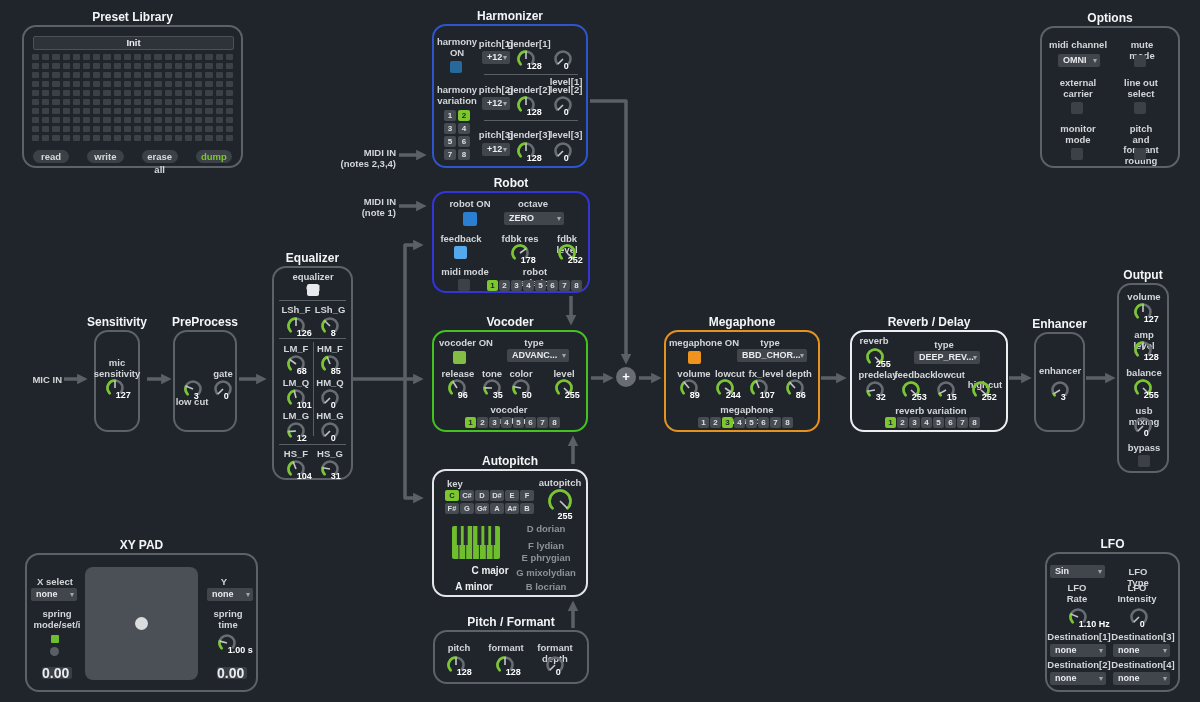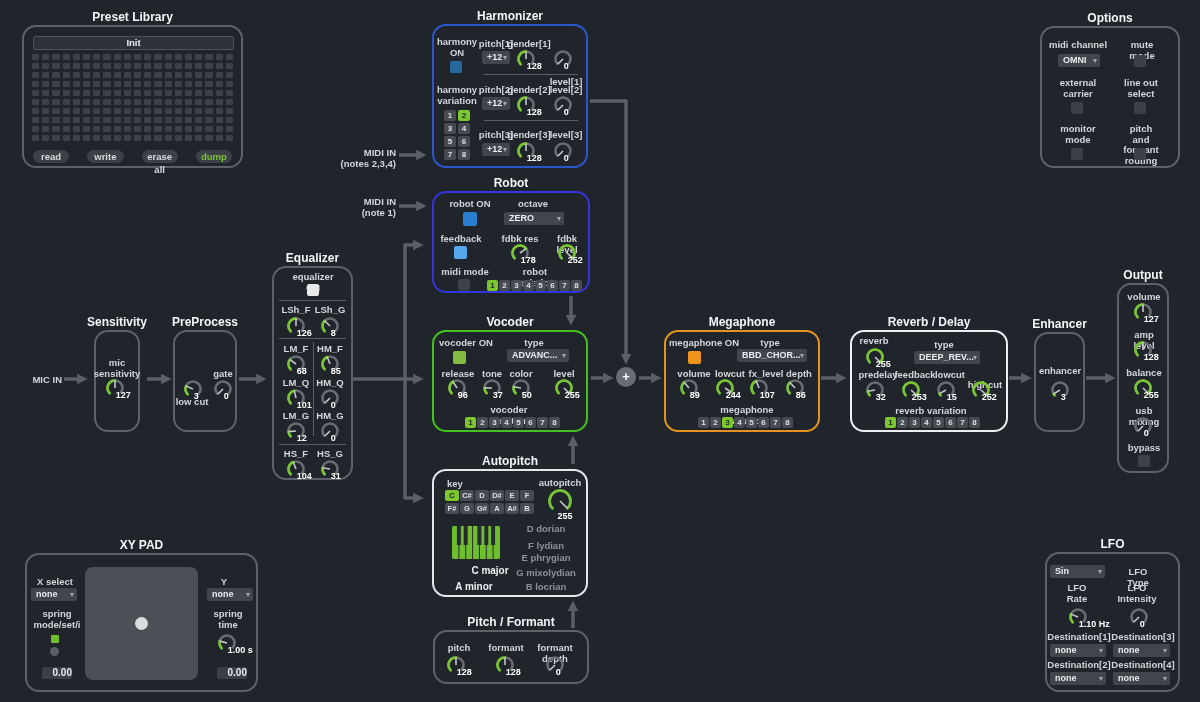--- a/index.html
+++ b/index.html
@@ -604,7 +604,7 @@
           <path d="M4.70,15.30 A7.5,7.5 0 0 1 2.50,9.88" fill="none" stroke="#79c62e" stroke-width="2.6" stroke-linecap="round"></path>
           <line x1="10" y1="10" x2="2.50" y2="9.88" stroke="#c3c7cb" stroke-width="1.6"></line>
         </svg>
-        <span class="kv">37</span>
+        <span class="kv">35</span>
       </span>
     <span class="knob" style="left: 77px; top: 46px; width: 20px; height: 20px;">
         <svg width="20" height="20">

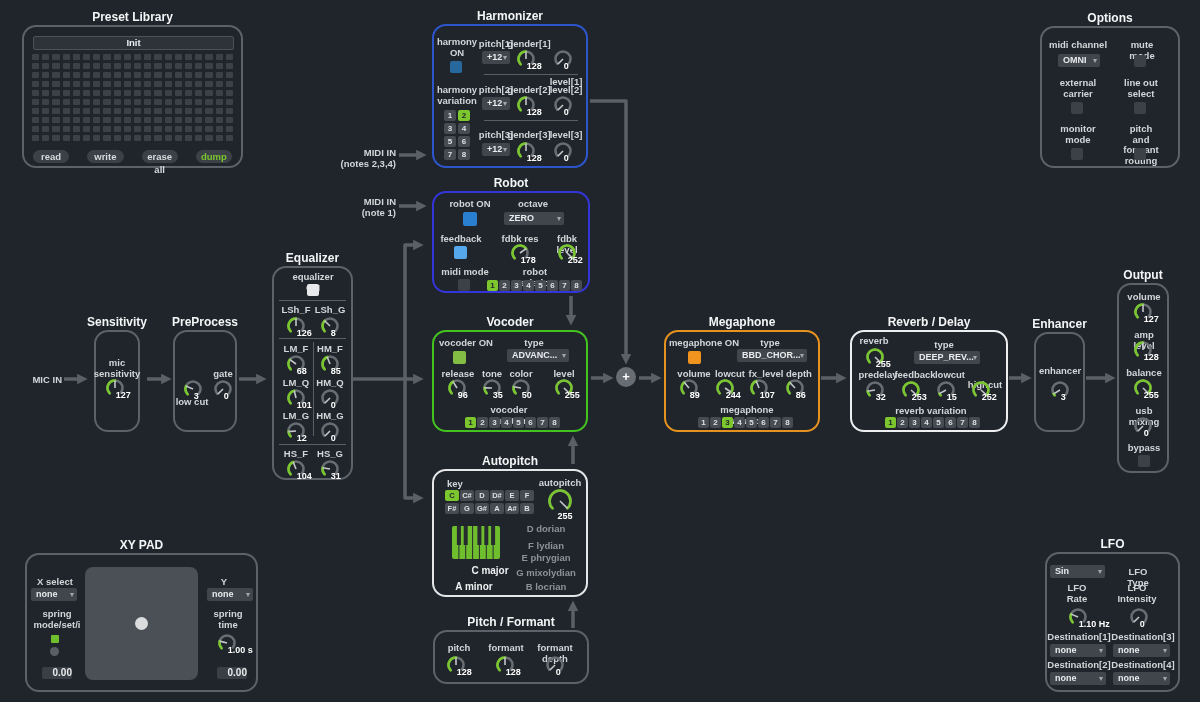--- a/index.html
+++ b/index.html
@@ -42,7 +42,7 @@
         font-weight:bold;text-align:center;line-height:13px;}
   .pbtn.accent{color:#7cc62e;}
   .numbox{position:absolute;width:30px;height:12px;background:#3a3f45;border-radius:2px;color:#e9ebed;
-          font-size:10px;font-weight:bold;text-align:right;line-height:12px;}
+          font-size:14px;font-weight:bold;text-align:left;line-height:12px;}
   .pad{position:absolute;width:113px;height:113px;background:#4b5056;border-radius:8px;}
   .pad-dot{position:absolute;left:50px;top:50px;width:13px;height:13px;border-radius:50%;background:#dadcde;}
   .sq-green{position:absolute;width:8px;height:8px;background:#6fbe2e;border-radius:1px;}

